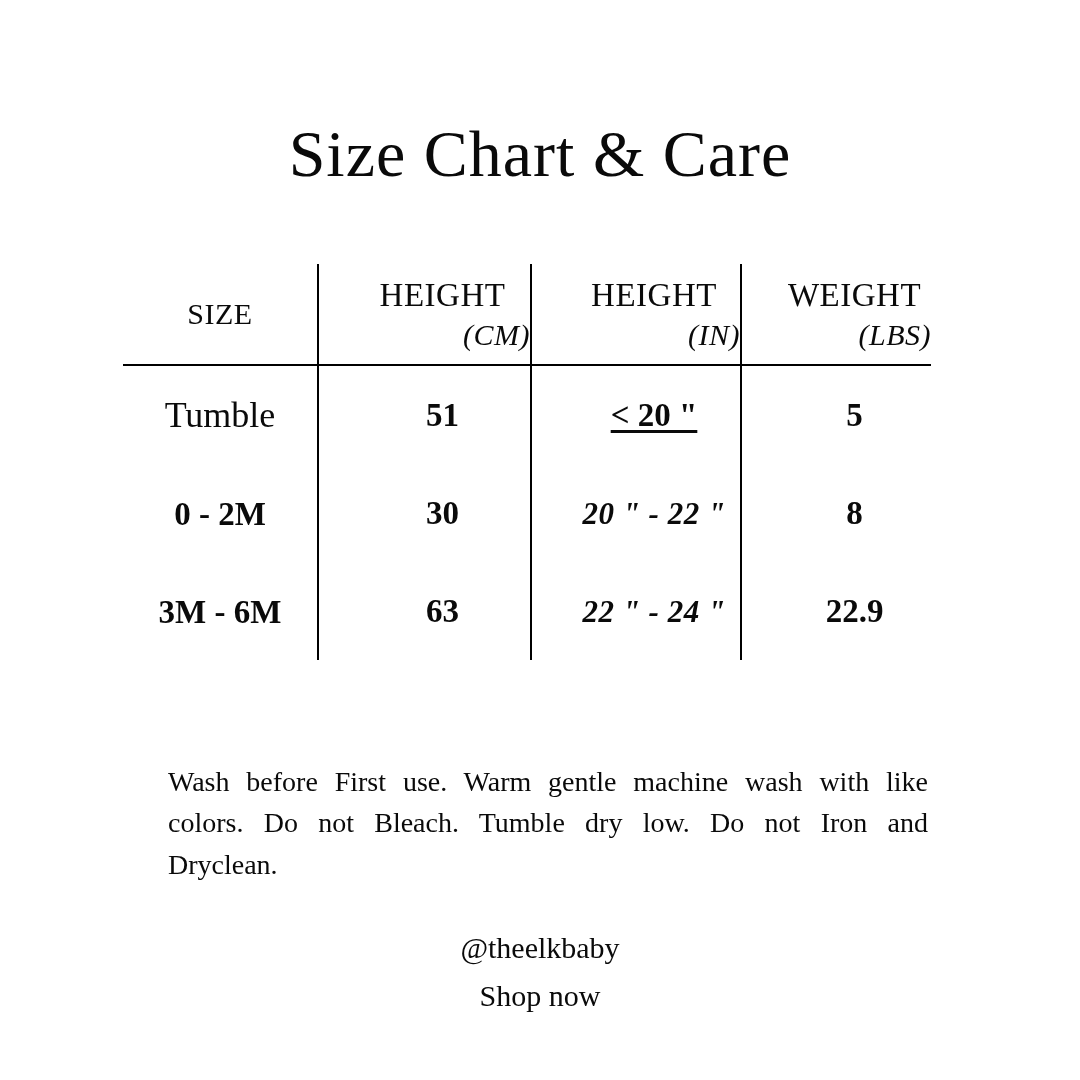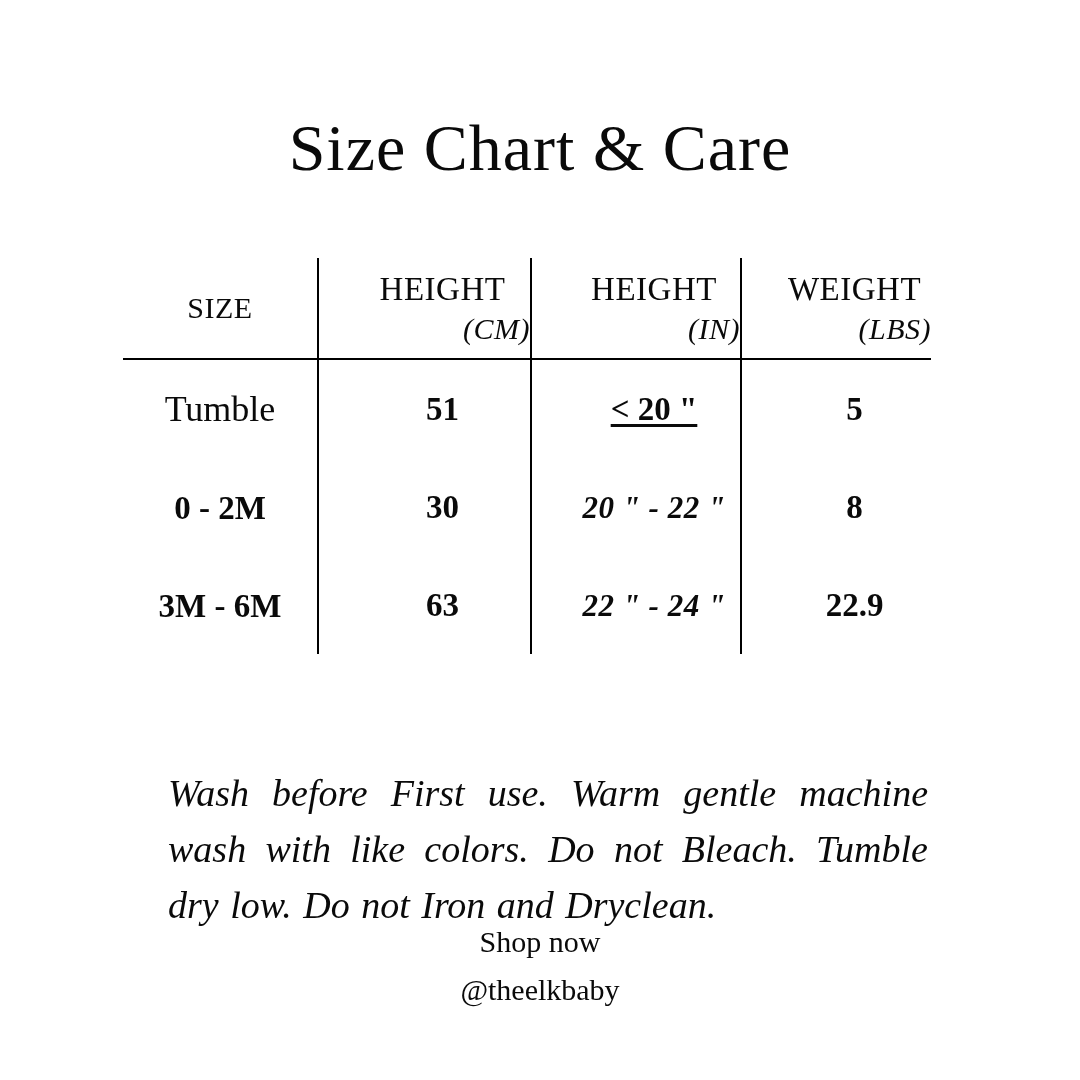--- a/index.html
+++ b/index.html
@@ -28,7 +28,7 @@
     font-size: 66px;
     font-weight: 400;
     letter-spacing: 1px;
-    margin: 0;
+    margin: 6px;
     padding-top: 112px;
     line-height: 1.1;
   }

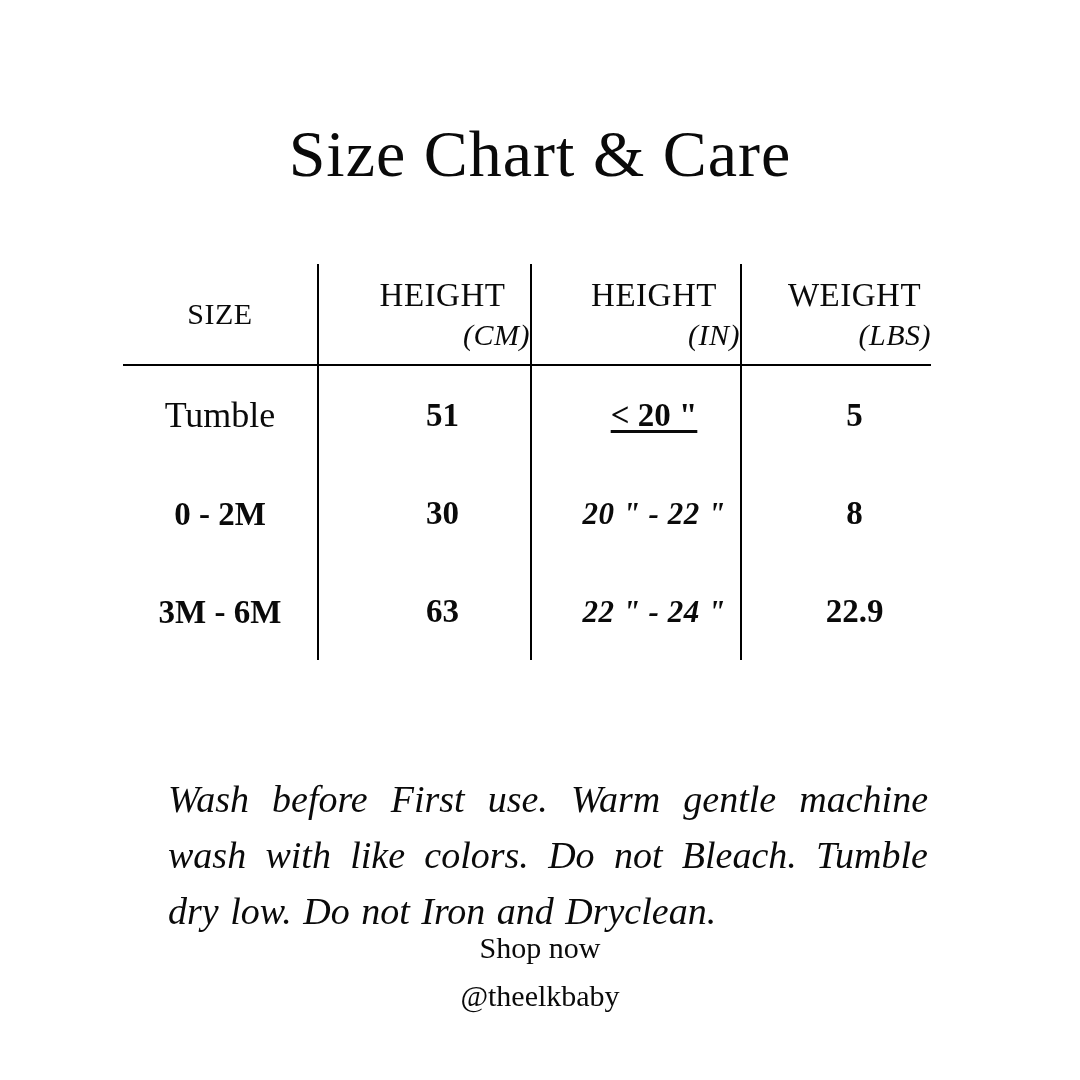--- a/index.html
+++ b/index.html
@@ -118,12 +118,11 @@
     left: 168px;
     top: 727px;
     width: 760px;
-    font-size: 38px;
+    font-size: 28px;
     line-height: 1.48;
     text-align: justify;
     text-align-last: left;
     word-spacing: 2px;
-    font-style: italic;
   }
 
   .footer {

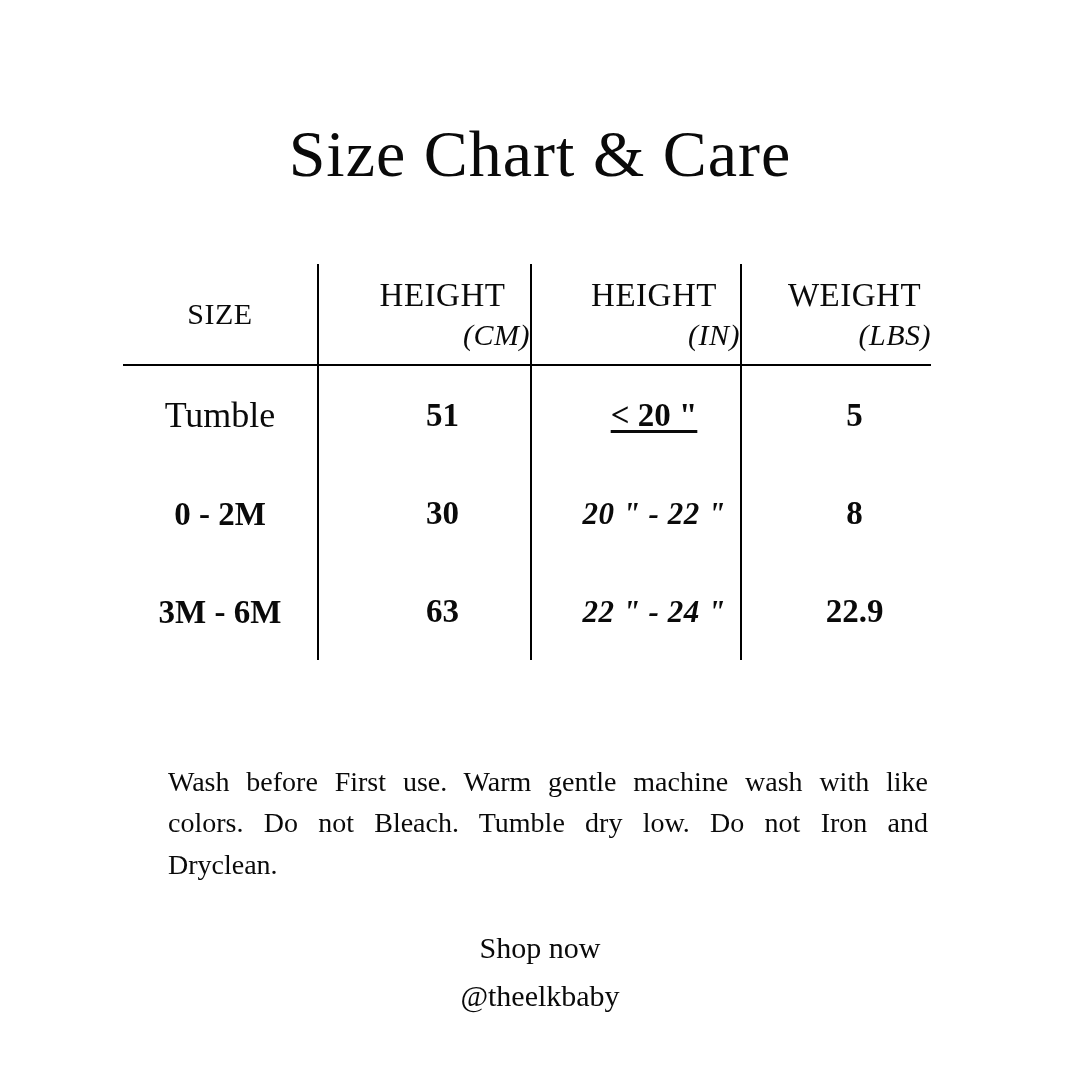--- a/index.html
+++ b/index.html
@@ -219,8 +219,8 @@
   <p class="care">Wash before First use. Warm gentle machine wash with like colors. Do not Bleach. Tumble dry low. Do not Iron and Dryclean.</p>
 
   <div class="footer">
+    <div>@theelkbaby</div>
     <div>Shop now</div>
-    <div>@theelkbaby</div>
   </div>
 
 </div>

